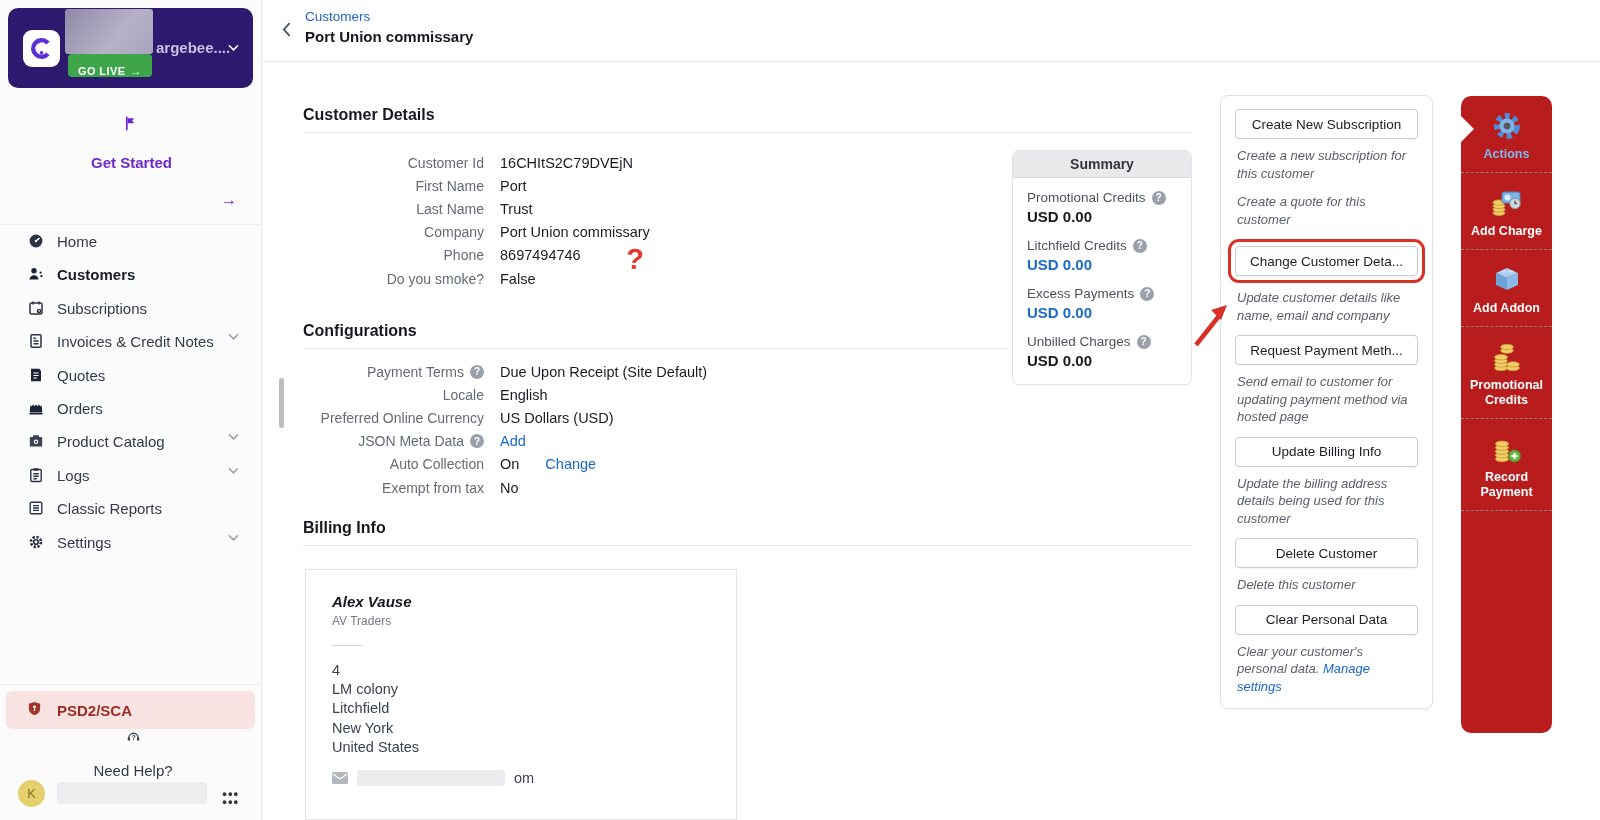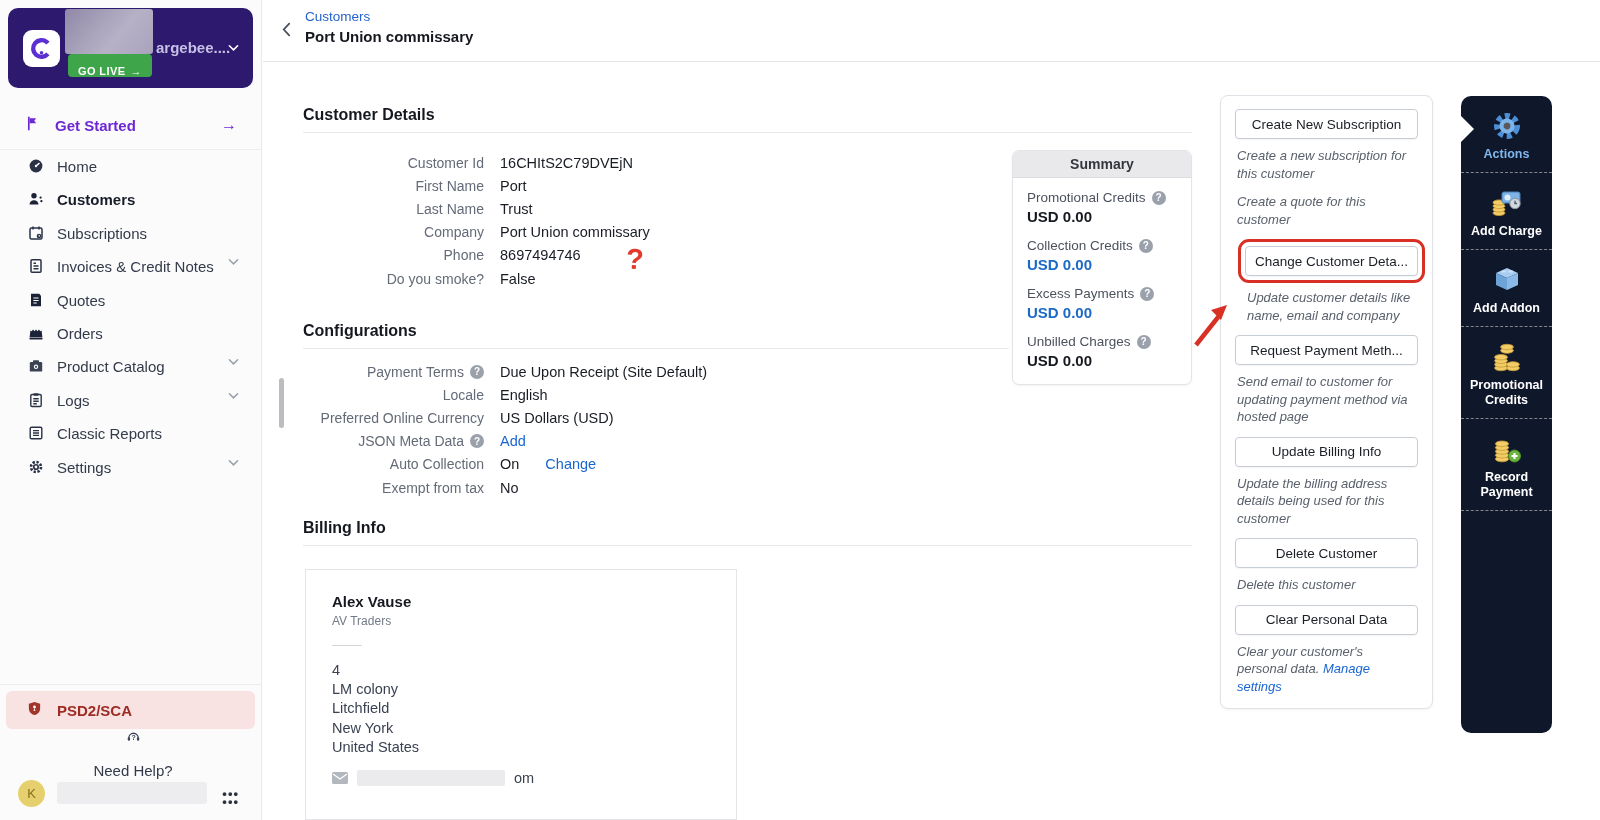--- a/index.html
+++ b/index.html
@@ -23,8 +23,8 @@
             display:flex; align-items:flex-end; gap:5px; padding:0 10px; font-family:inherit; cursor:pointer; }
   .arrow-east::after { content:"\2192"; }
   .nav { position:absolute; top:110px; left:0; right:0; }
-  .nav-get-started { display:flex; align-items:center; gap:14px; padding:6px 24px 6px 26px;
-                     color:#6d28d2; font-weight:bold; font-size:15px; cursor:pointer; }
+  .nav-get-started { display:flex; align-items:center; gap:20px; padding:6px 24px 6px 26px;
+                     color:#6d28d2; font-weight:bold; font-size:15px; cursor:pointer;flex-direction:column; }
   .gs-arrow { margin-left:auto; font-size:16px; color:#6d28d2; }
   .nav-divider { height:1px; background:#ececef; margin:9px 0 8px; }
   .nav-item { display:flex; align-items:flex-start; gap:13px; height:33.4px; padding:0 22px 0 27px;

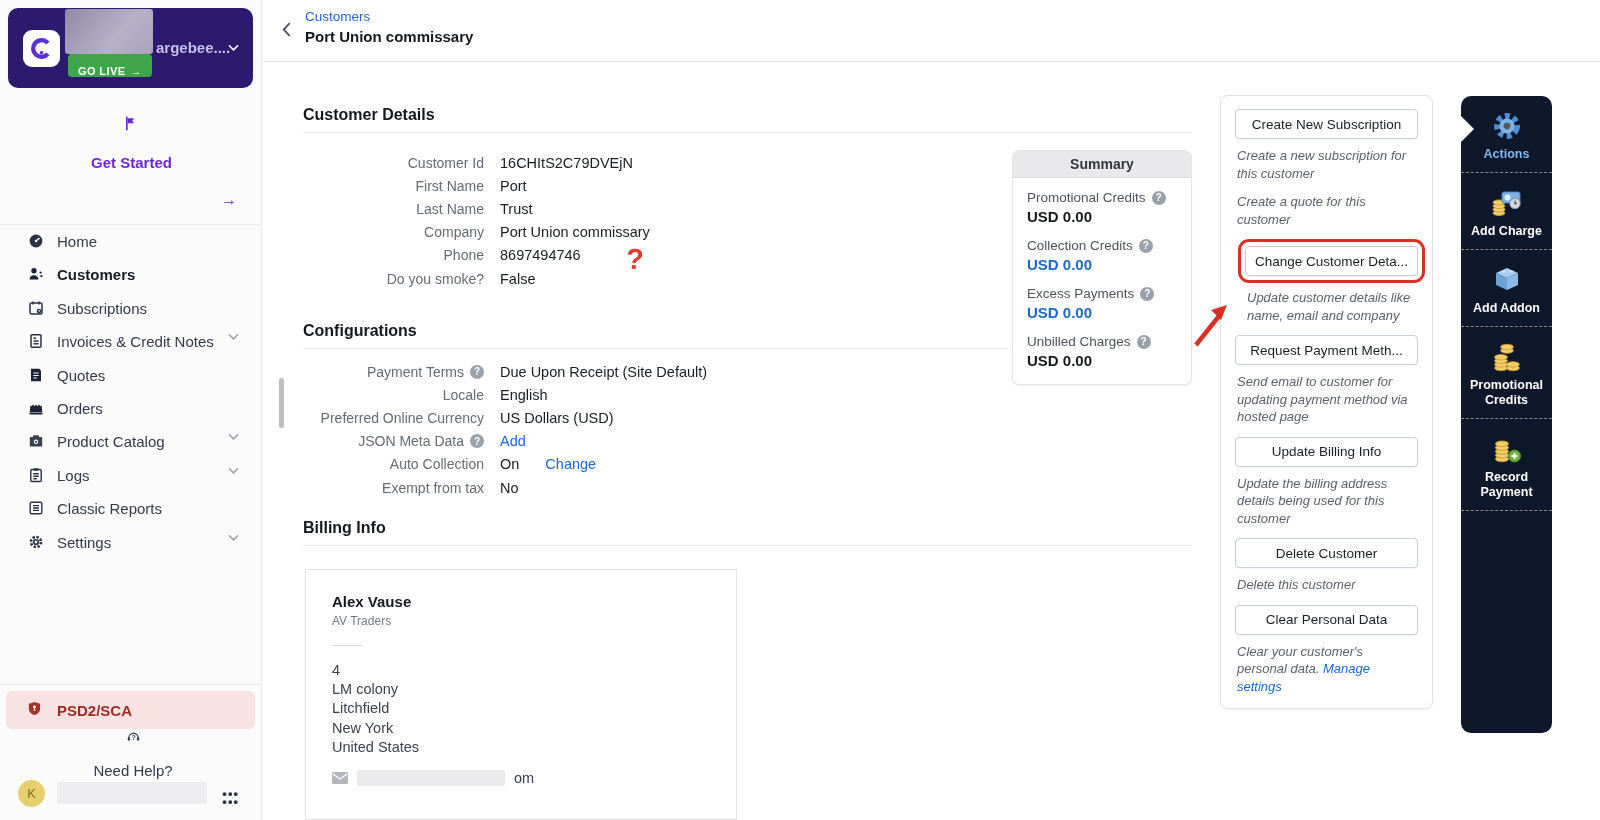--- a/index.html
+++ b/index.html
@@ -119,7 +119,7 @@
 
   
   .rail { position:absolute; left:1461px; top:96px; width:91px; height:637px;
-          background:#0f172a; border-radius:10px; }
+          background:#b91c1c; border-radius:10px; }
   .rail-notch { position:absolute; left:0; top:20px; width:0; height:0;
                 border-left:13px solid #fff; border-top:13px solid transparent;
                 border-bottom:13px solid transparent; }

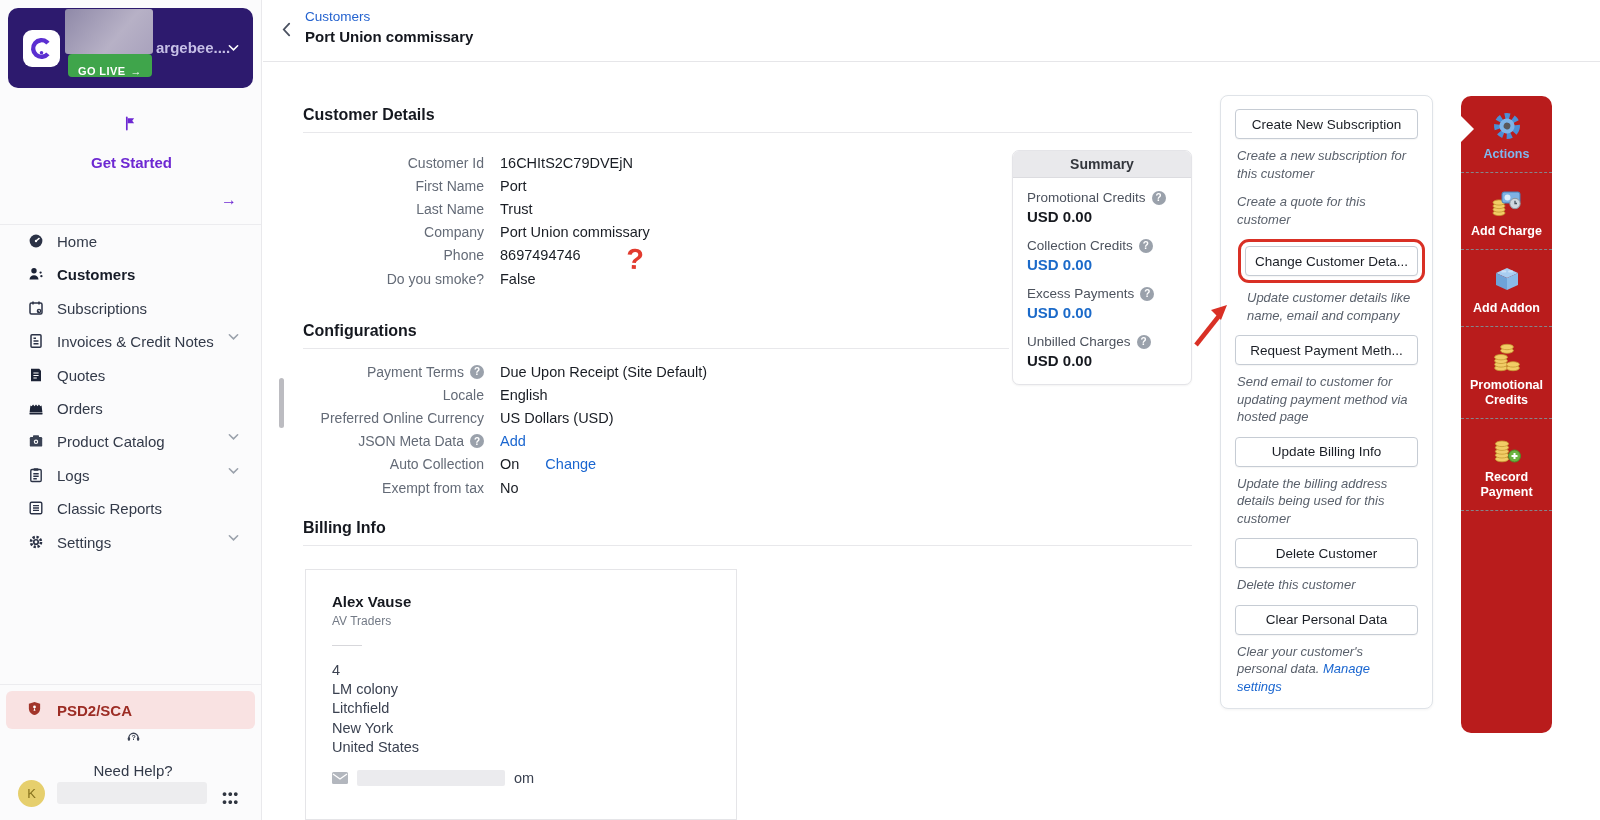--- a/index.html
+++ b/index.html
@@ -392,7 +392,7 @@
 
       <div class="sum-item">
         <div class="sum-label">
-          <span>Collection Credits</span>
+          <span>Litchfield Credits</span>
           <span class="help-dot"></span>
         </div>
         <div class="sum-value blue">USD 0.00</div>

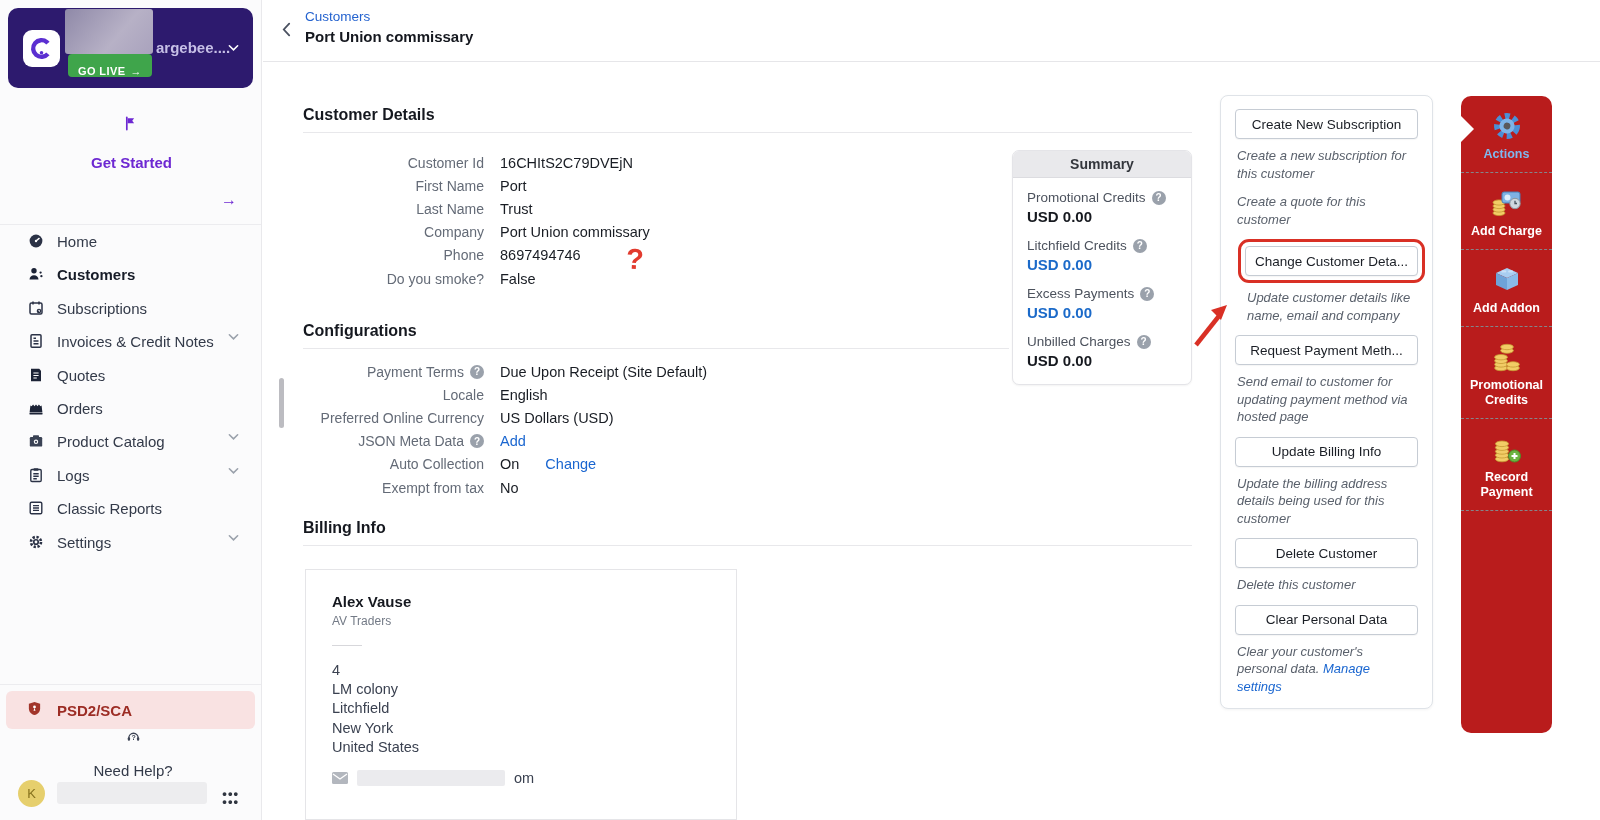--- a/index.html
+++ b/index.html
@@ -110,7 +110,7 @@
                 border-radius:4px; font-size:13.5px; color:#1a1e25; font-family:inherit;
                 box-shadow:0 1px 1px rgba(0,0,0,.04); cursor:pointer; white-space:nowrap;
                 overflow:hidden; text-overflow:ellipsis; }
-  .action-item.highlight { padding-top:7px;margin-left:10px; }
+  .action-item.highlight { padding-top:7px; }
   .action-item.highlight .action-btn { outline:3px solid #d93025; outline-offset:4px; }
   .action-item.highlight .action-desc { margin-top:13px; }
   .action-desc { font-style:italic; font-size:13px; color:#5a616c; line-height:17.5px; margin:8px 2px 11px; }

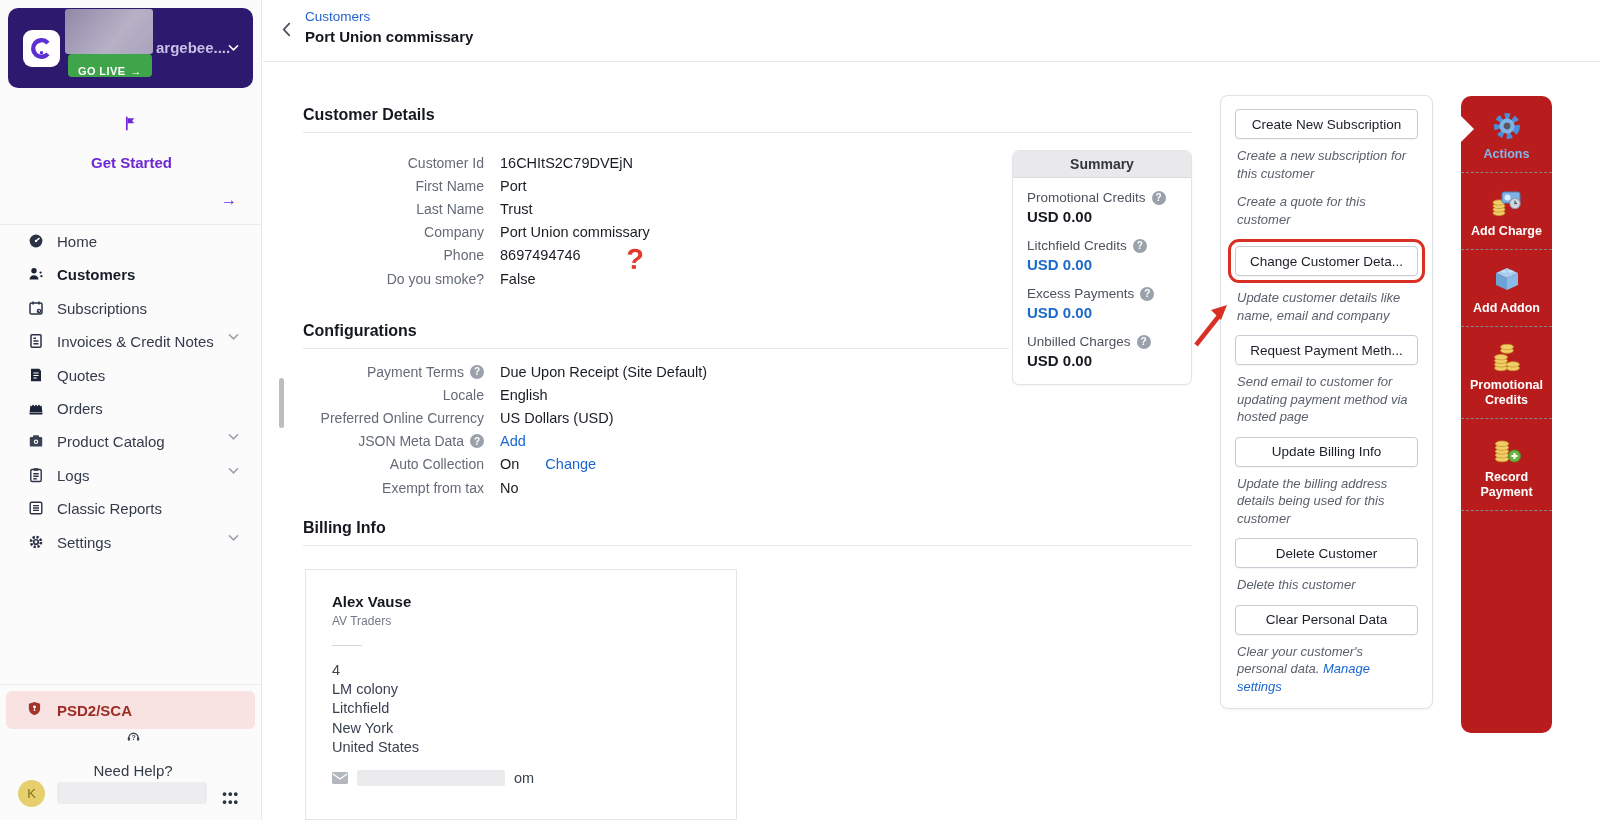--- a/index.html
+++ b/index.html
@@ -94,7 +94,7 @@
   #h-billing { left:303px; top:519px; } #rule-billing { top:545px; width:889px; }
   .billing-card { position:absolute; left:305px; top:569px; width:432px; height:251px;
                   border:1px solid #e5e5e8; background:#fff; padding:23px 26px; }
-  .bname { font-weight:bold; font-size:15px; color:#15181f; }
+  .bname { font-weight:bold; font-size:15px; color:#15181f;font-style:italic; }
   .bcompany { color:#737a86; font-size:12px; margin-top:4px; }
   .mini-rule { width:30px; height:1px; background:#d7d7db; margin:17px 0 15px; }
   .bline { font-size:14.5px; color:#3a4150; line-height:19.2px; }

